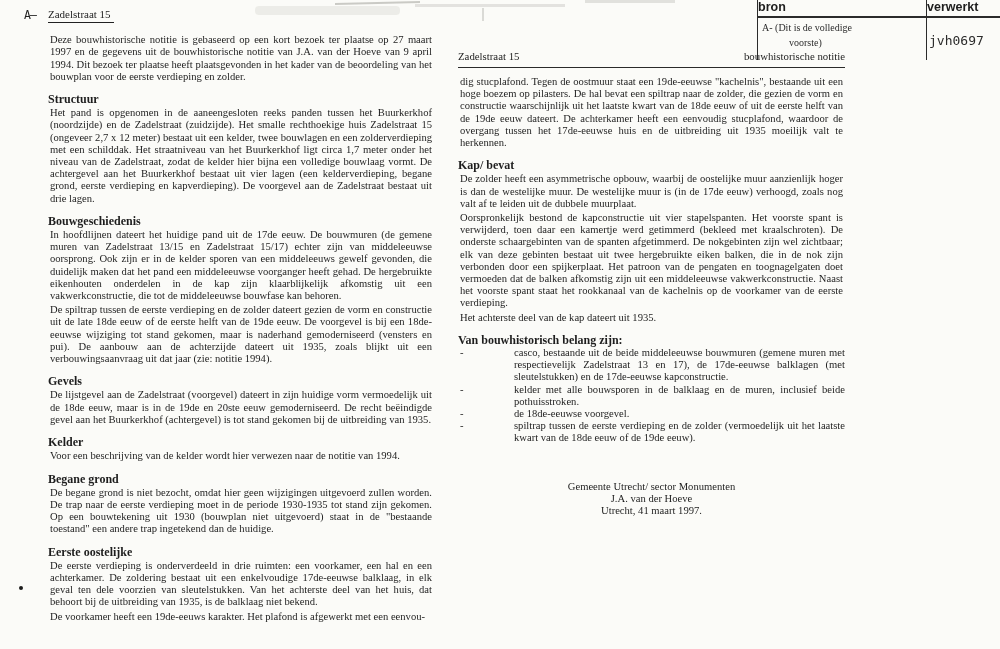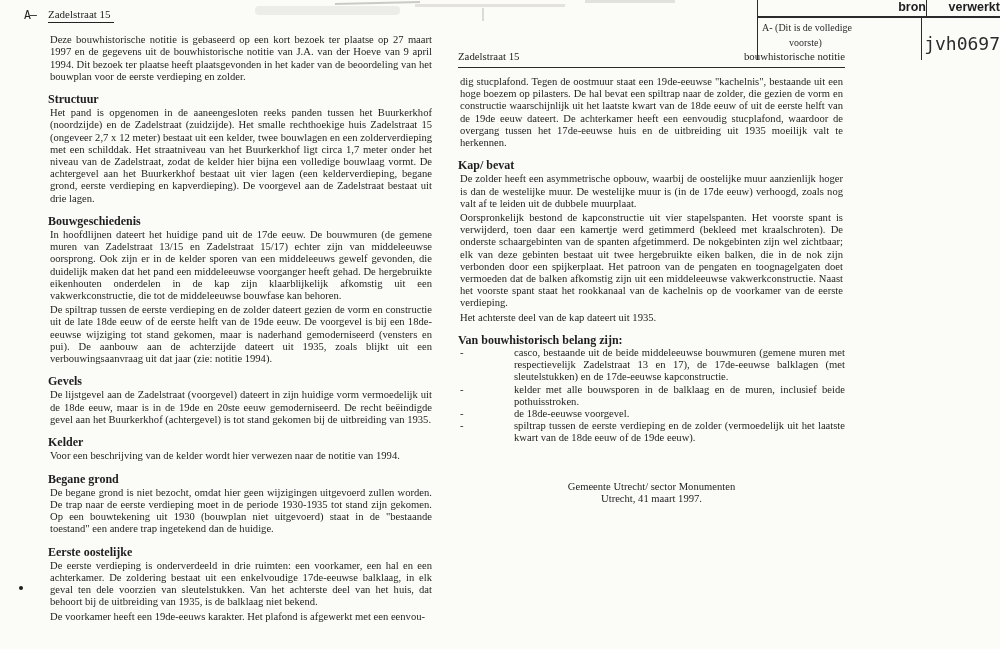--- a/index.html
+++ b/index.html
@@ -76,7 +76,7 @@
   .stamp-header .cell {
     font-family: "Liberation Sans", sans-serif;
     font-weight: bold; font-size: 12.5px; line-height: 15px;
-    text-align: right;
+    text-align: left;
   }
   .stamp-header .c1 { width: 168px; }
   .stamp-header .c2 { flex: 1; border-left: 1.5px solid #2b2b2b; }

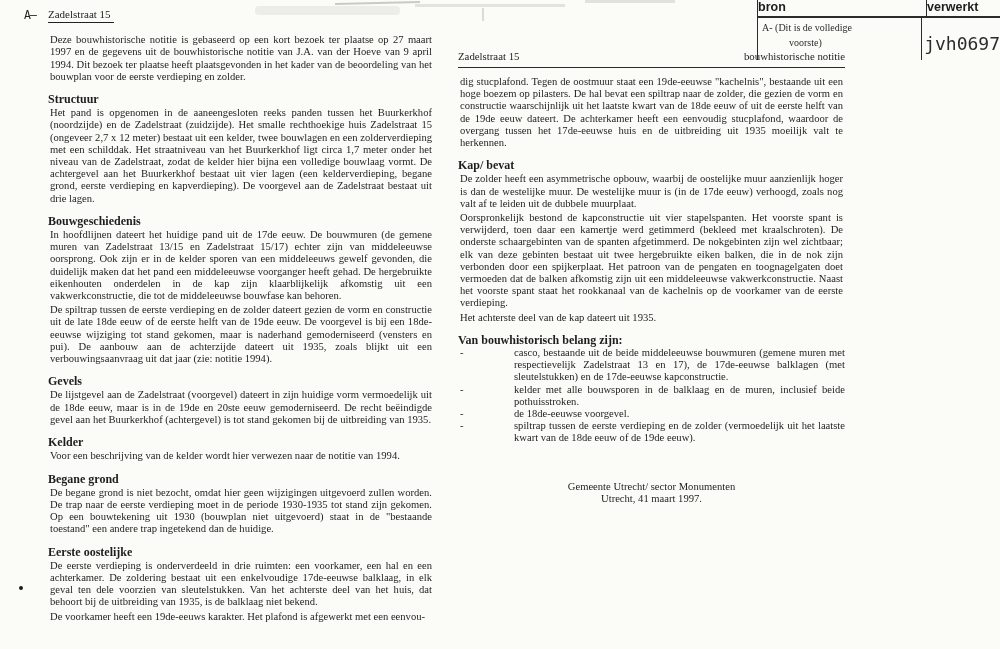--- a/index.html
+++ b/index.html
@@ -92,7 +92,7 @@
   .stamp-code {
     flex: 1; border-left: 1.5px solid #2b2b2b;
     font-family: "DejaVu Sans Mono", monospace;
-    font-size: 18px; color: #2b2b2b;
+    font-size: 13px; color: #2b2b2b;
     padding: 15px 0 0 2px; box-sizing: border-box;
   }
 </style>

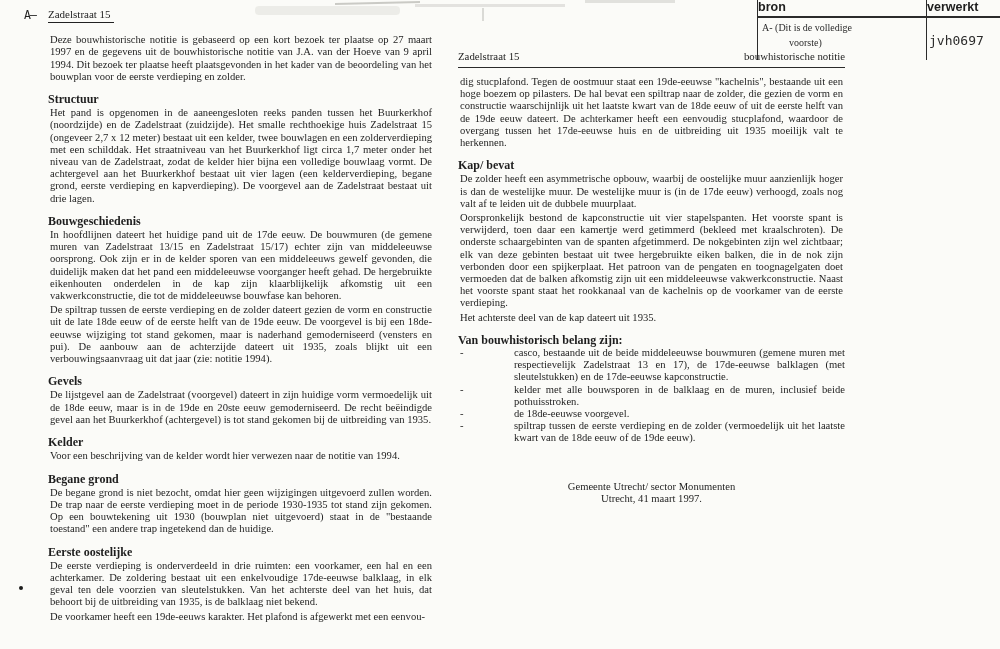--- a/index.html
+++ b/index.html
@@ -184,6 +184,7 @@
 
     <div class="signature">
       <div>Gemeente Utrecht/ sector Monumenten</div>
+      <div>J.A. van der Hoeve</div>
       <div>Utrecht, 41 maart 1997.</div>
     </div>
   </div>

